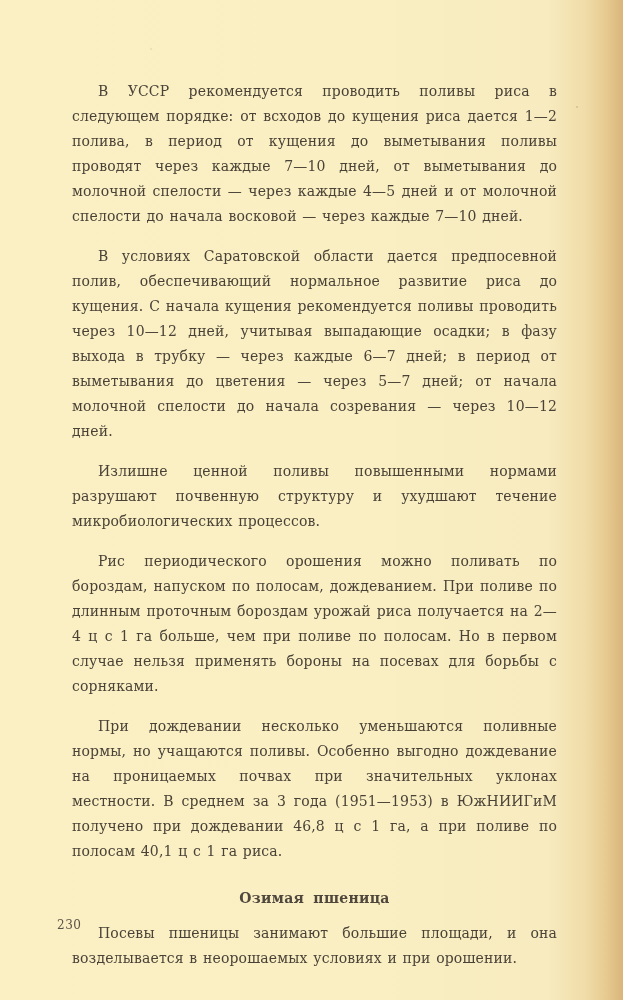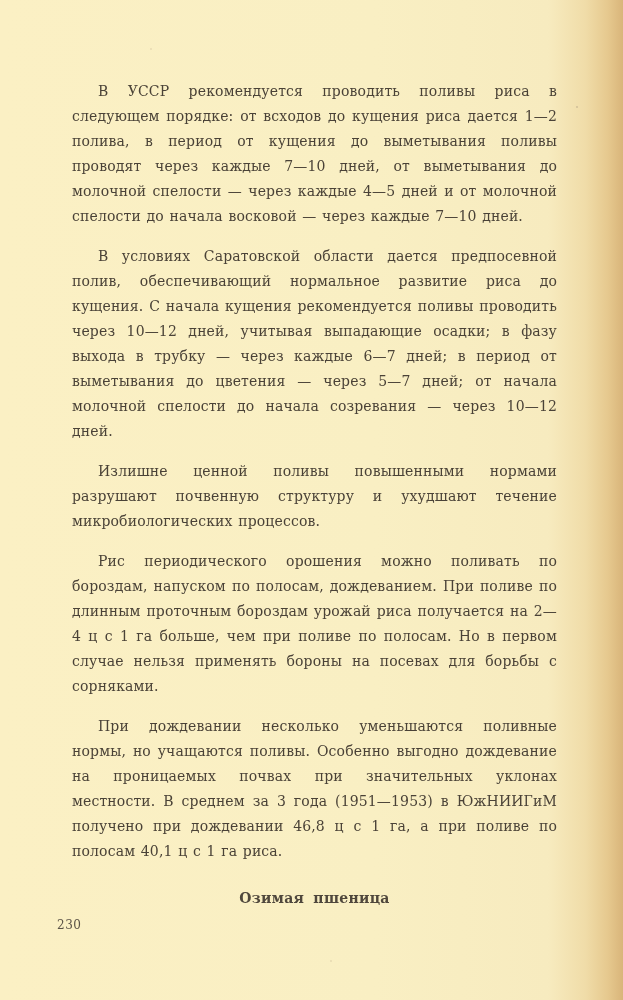--- a/index.html
+++ b/index.html
@@ -69,6 +69,7 @@
 
   <div class="heading">Озимая пшеница</div>
 
+  <p class="para">Посевы пшеницы занимают большие площади, и она возделывается в неорошаемых условиях и при орошении.</p>
 </div>
 
 <div class="page-number">230</div>

